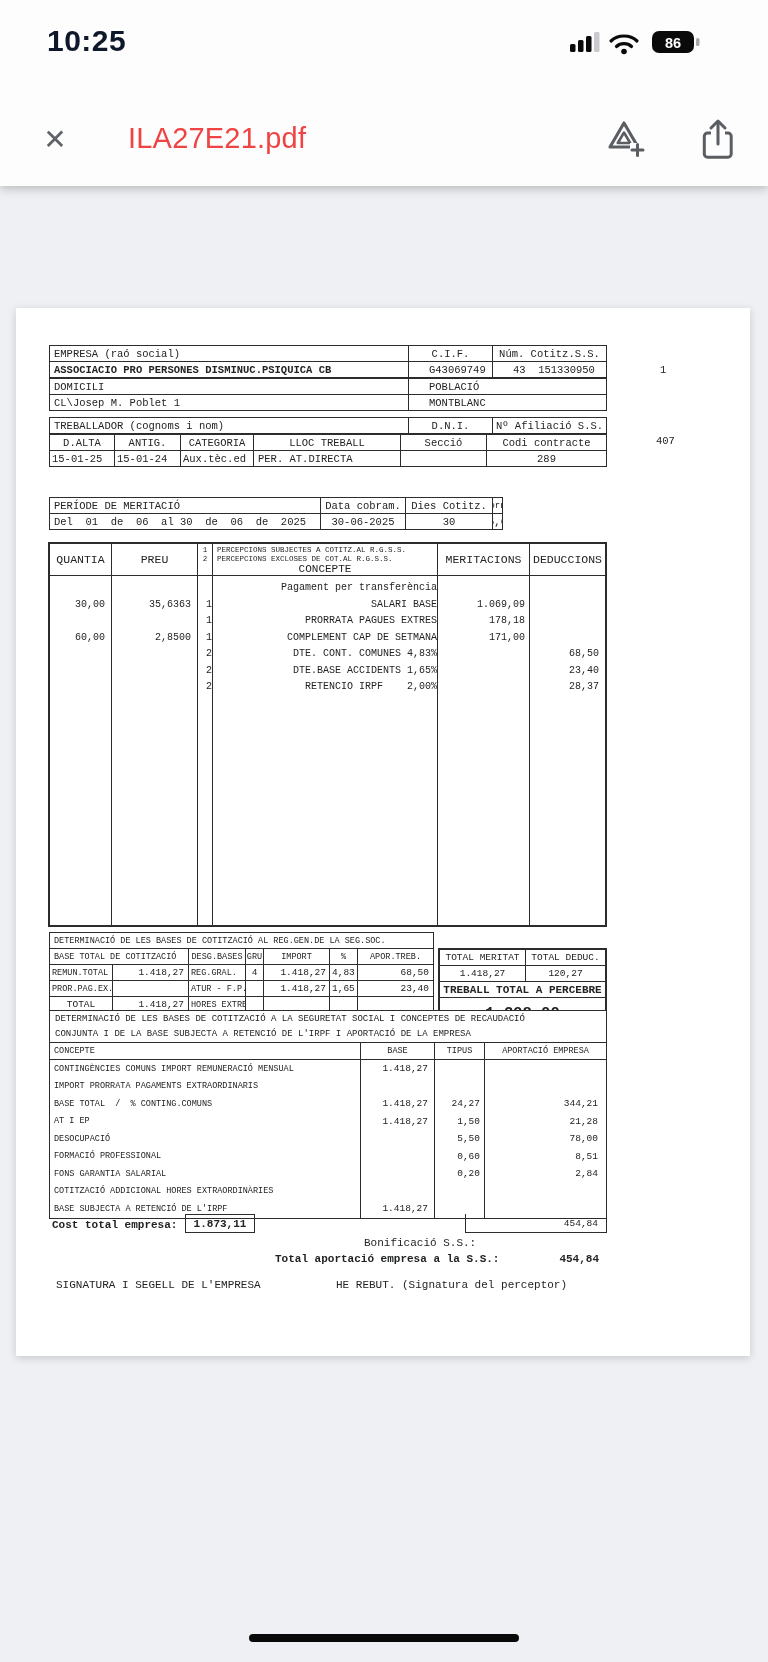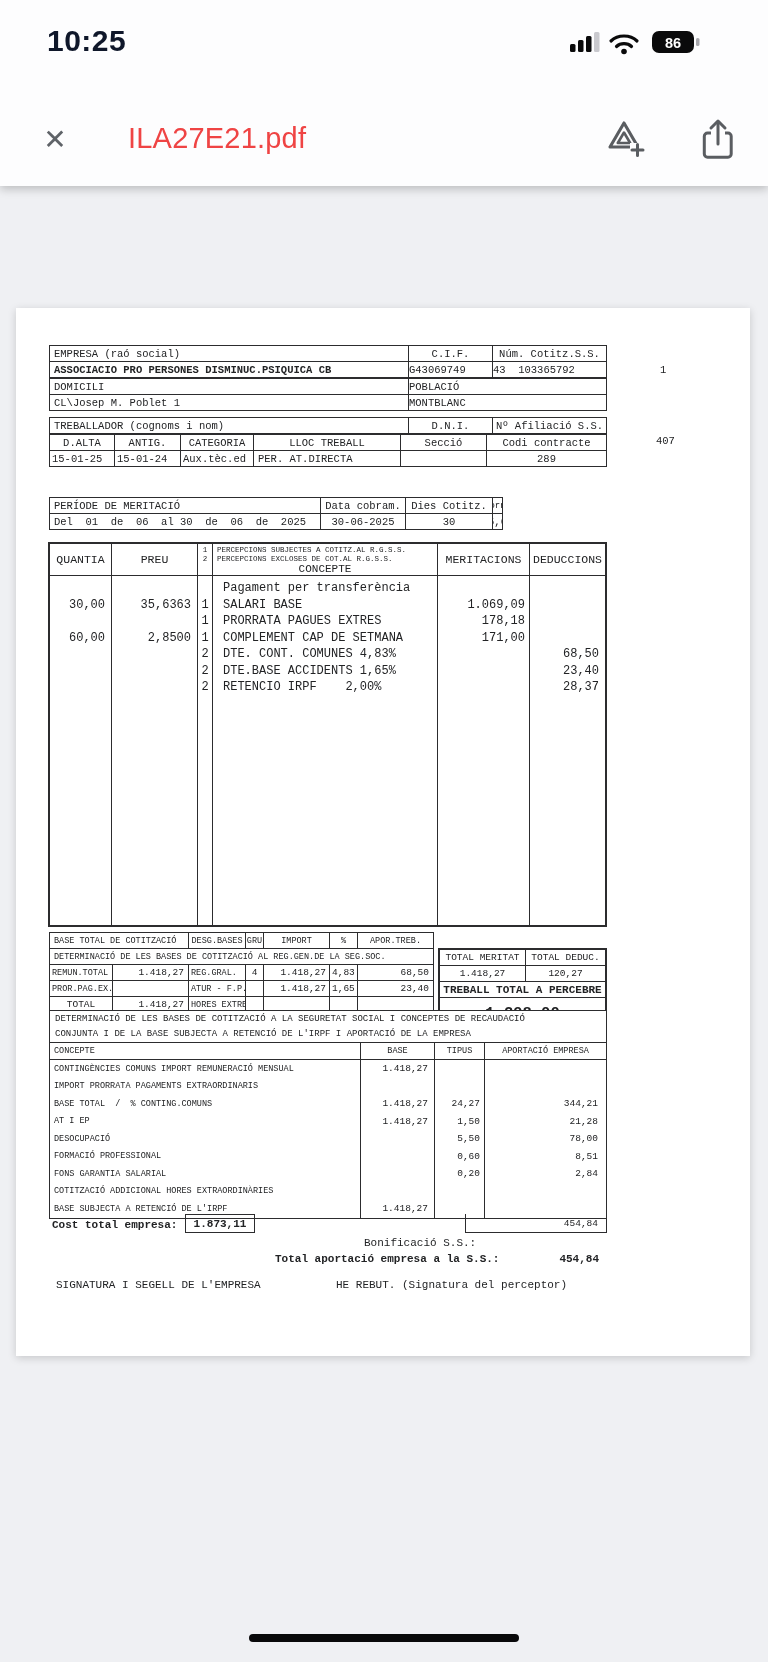--- a/index.html
+++ b/index.html
@@ -27,7 +27,7 @@
   .vb{border-left:1px solid #2c2c2e;}
   .ctr{justify-content:center;}
   .rt{justify-content:flex-end;}
-  .pl2{padding-left:2px}.pl4{padding-left:4px}.pl6{padding-left:0}.pl10{padding-left:10px}
+  .pl2{padding-left:2px}.pl4{padding-left:4px}.pl6{padding-left:20px}.pl10{padding-left:10px}
   .pr3{padding-right:3px}.pr4{padding-right:4px}.pr6{padding-right:6px}.pr8{padding-right:8px}
   .b{font-weight:700;}.f9{font-size:9px}.f95{font-size:9.5px}.f85{font-size:8.5px}.f11{font-size:11px}
   .marker{position:absolute;font-size:10.5px;}

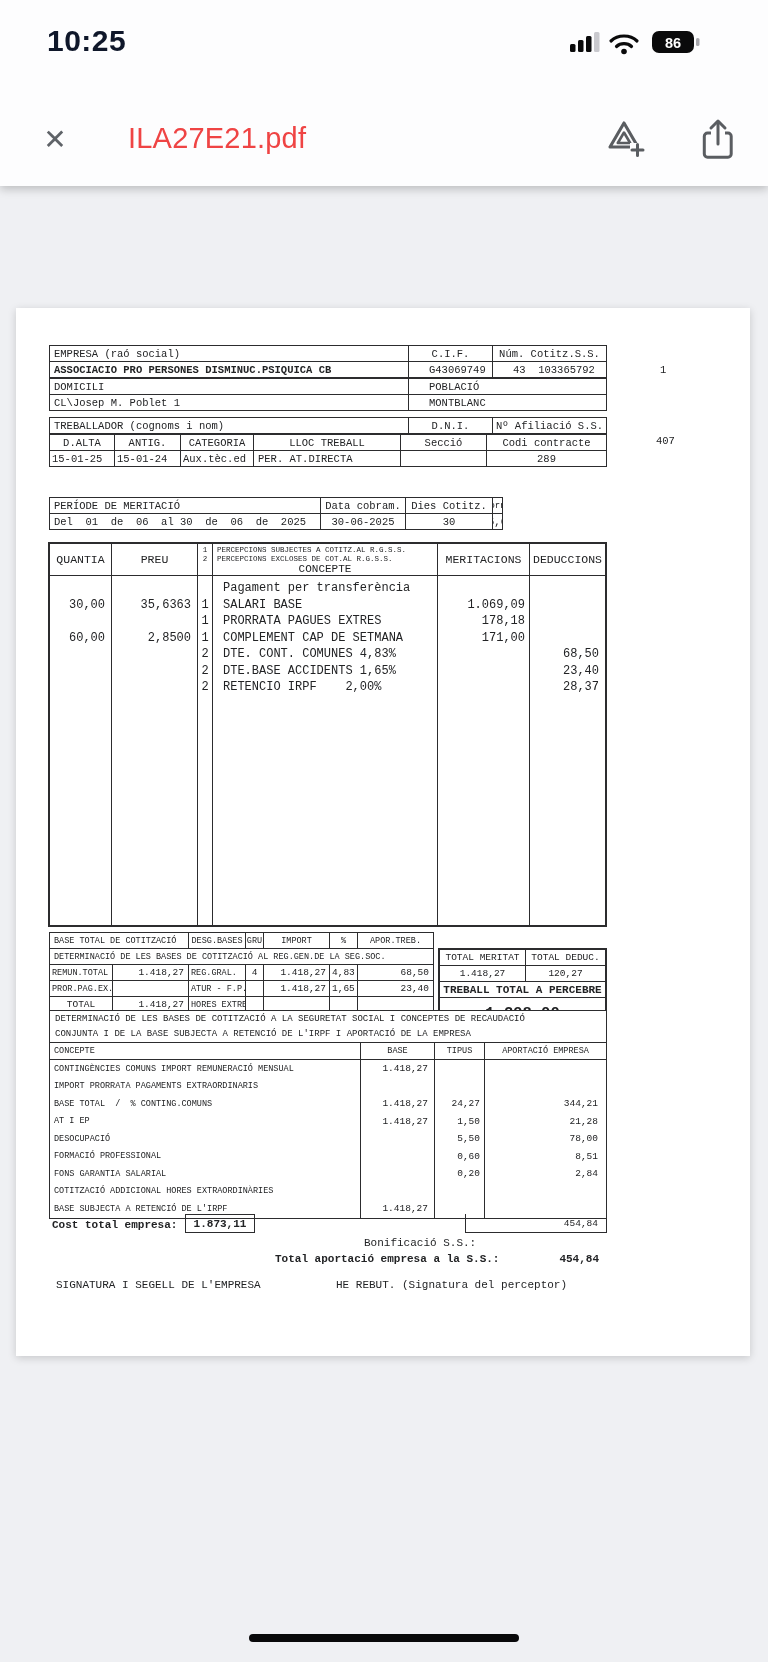--- a/index.html
+++ b/index.html
@@ -112,7 +112,7 @@
         <div class="r">
           <div class="cell pl4 b" style="width:358px">ASSOCIACIO PRO PERSONES DISMINUC.PSIQUICA CB</div>
           <div class="cell vb pl6" style="width:84px">G43069749</div>
-          <div class="cell vb pl6" style="flex:1">43  103365792</div>
+          <div class="cell vb pl6" style="flex:1">43  151330950</div>
         </div>
         <div class="r thick">
           <div class="cell pl4" style="width:358px">DOMICILI</div>

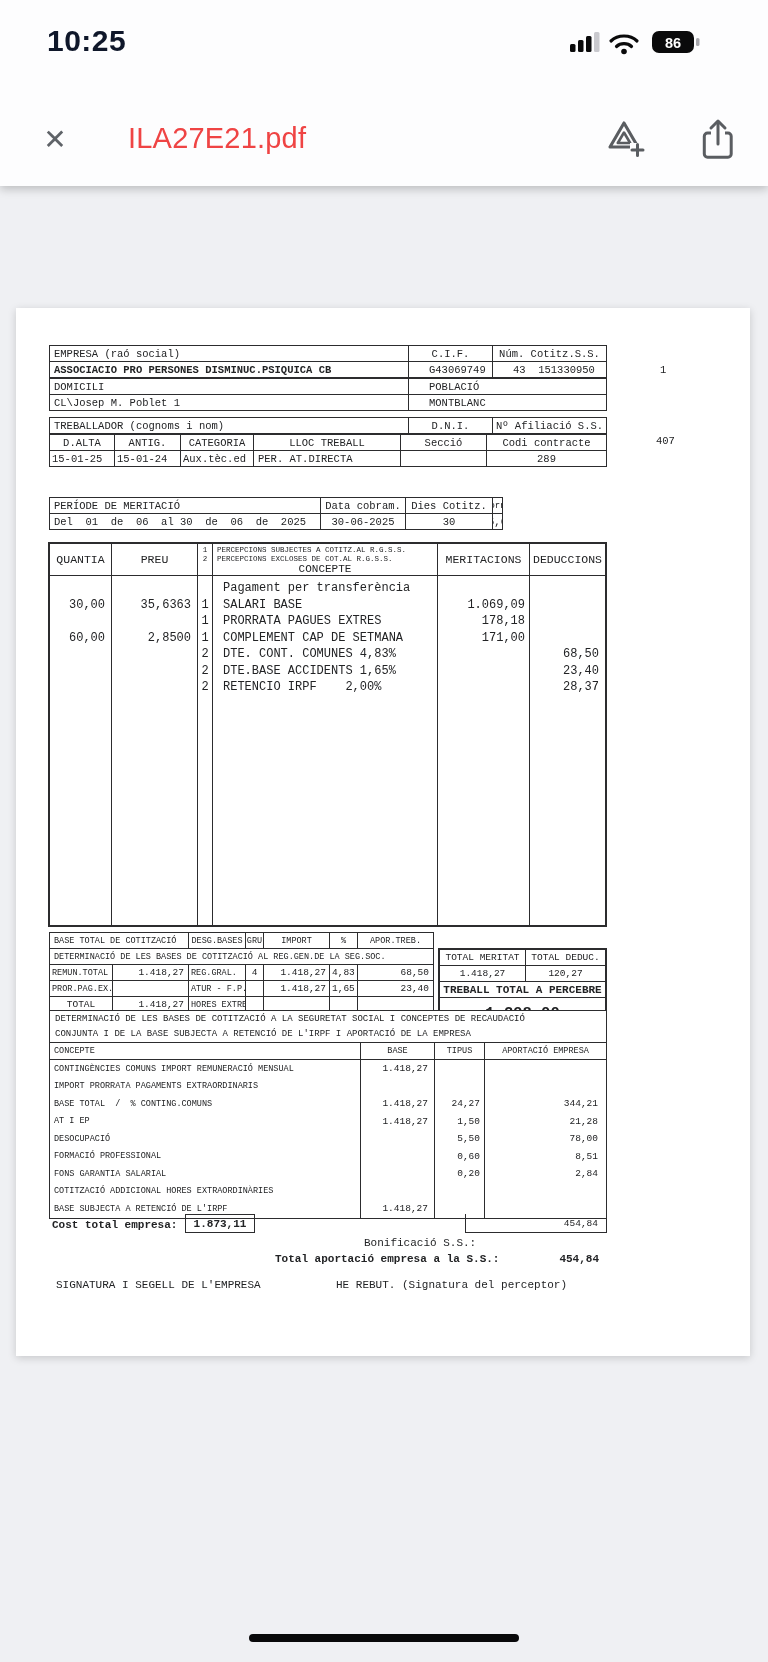--- a/index.html
+++ b/index.html
@@ -37,7 +37,7 @@
   .mhcell{box-sizing:border-box;display:flex;align-items:center;justify-content:center;font-size:11.5px;}
   .mbody{display:flex;height:349px;}
   .mcol{box-sizing:border-box;padding-top:4px;}
-  .ln{height:16.5px;line-height:16.5px;white-space:pre;overflow:hidden;font-size:12px;}
+  .ln{height:16.5px;line-height:16.5px;white-space:pre;overflow:hidden;font-size:10px;text-align:right;}
   .legendwrap{padding-top:2px;}
   .tiny{font-size:7.5px;line-height:8.5px;white-space:pre;}
   .conhead{text-align:center;font-size:11px;line-height:12px;}

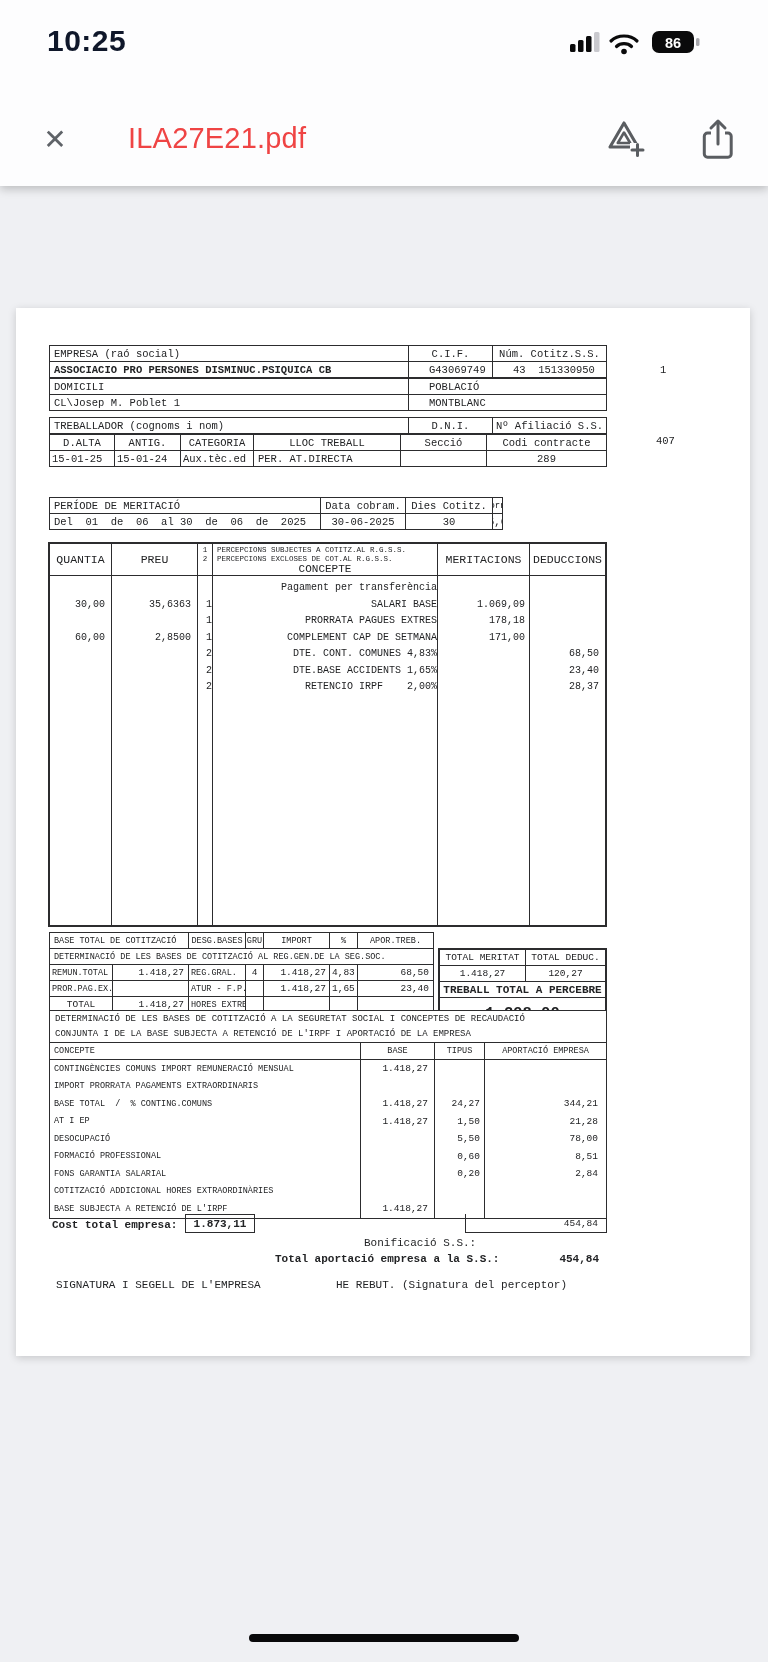--- a/index.html
+++ b/index.html
@@ -241,15 +241,15 @@
 
       <div class="tbl" style="left:33px;top:624px;width:385px;">
         <div class="r">
+          <div class="cell pl4 f85" style="flex:1">DETERMINACIÓ DE LES BASES DE COTITZACIÓ AL REG.GEN.DE LA SEG.SOC.</div>
+        </div>
+        <div class="r">
           <div class="cell pl4 f85" style="width:138px">BASE TOTAL DE COTITZACIÓ</div>
           <div class="cell vb ctr f85" style="width:57px">DESG.BASES</div>
           <div class="cell vb ctr f85" style="width:18px">GRU</div>
           <div class="cell vb ctr f85" style="width:66px">IMPORT</div>
           <div class="cell vb ctr f85" style="width:28px">%</div>
           <div class="cell vb ctr f85" style="flex:1">APOR.TREB.</div>
-        </div>
-        <div class="r">
-          <div class="cell pl4 f85" style="flex:1">DETERMINACIÓ DE LES BASES DE COTITZACIÓ AL REG.GEN.DE LA SEG.SOC.</div>
         </div>
         <div class="r">
           <div class="cell pl2 f85" style="width:62px">REMUN.TOTAL</div>

